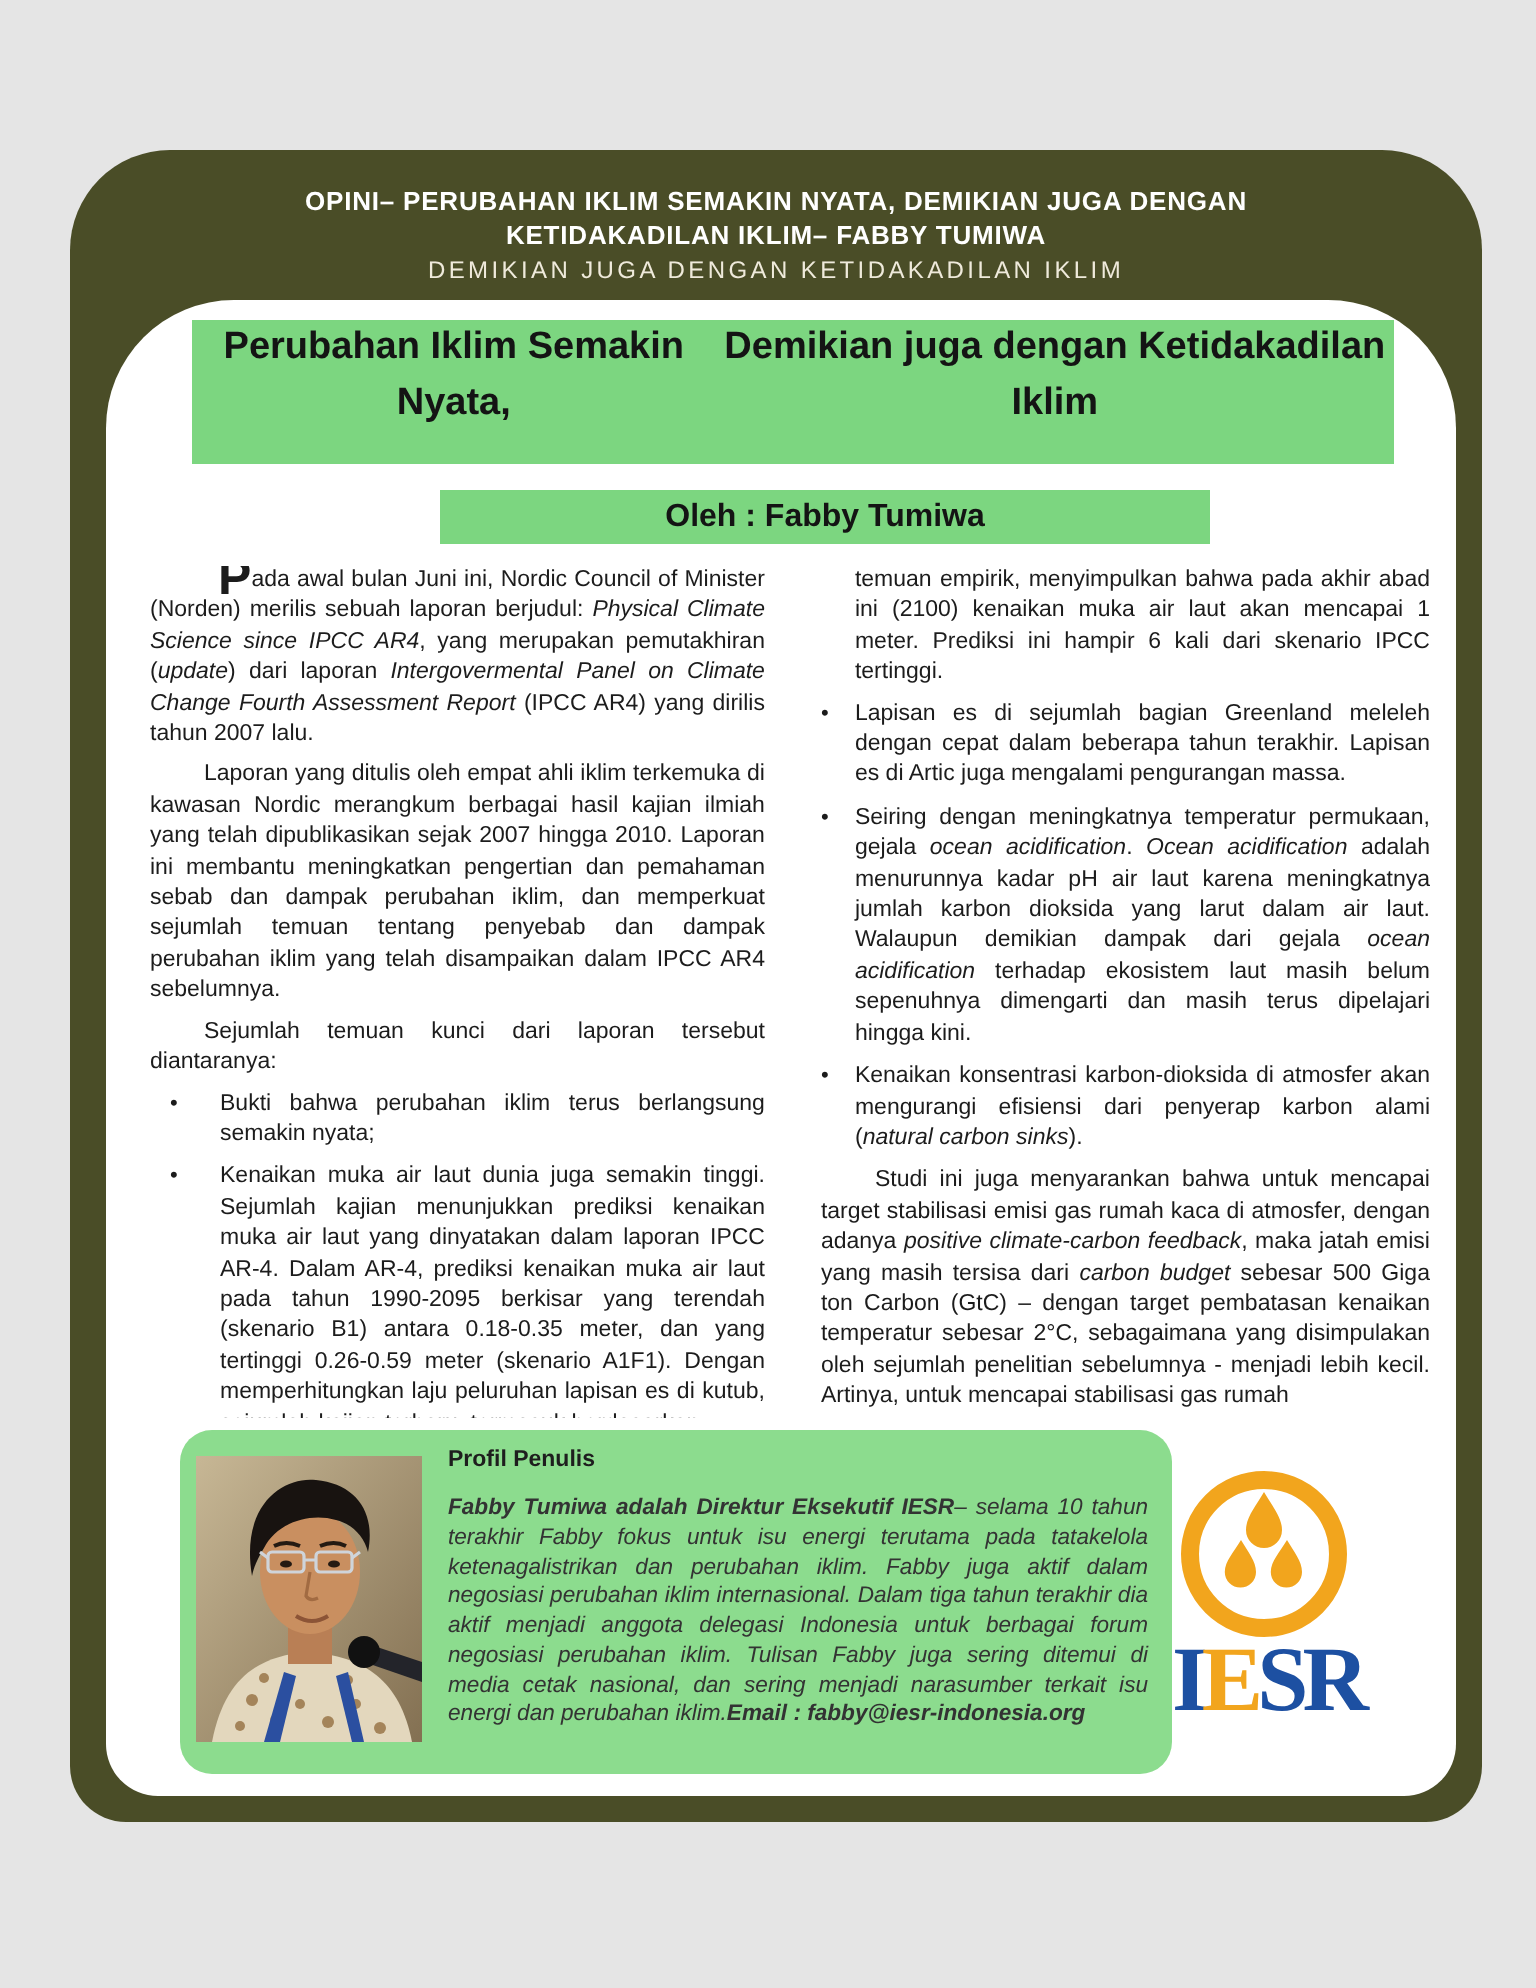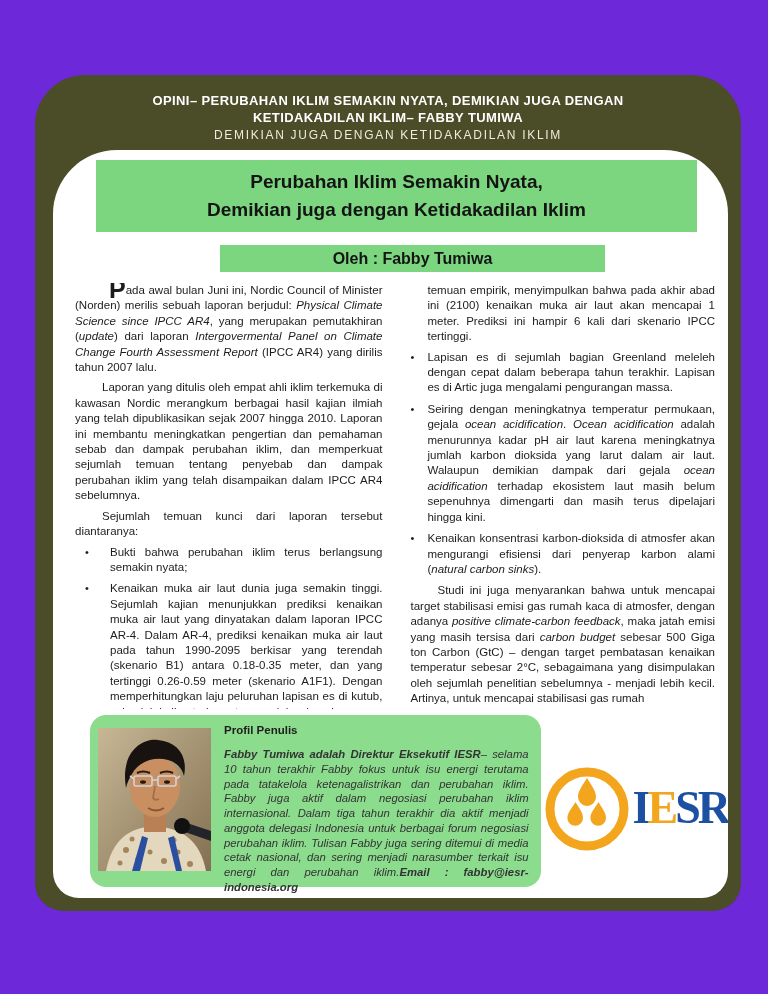--- a/index.html
+++ b/index.html
@@ -3,7 +3,7 @@
 <meta charset="utf-8">
 <style>
   html,body{margin:0;padding:0;background:#fff;}
-  .page{position:relative;width:768px;height:994px;background:#6d28d9;overflow:hidden;
+  .page{position:relative;width:768px;height:994px;background:#e5e5e5;overflow:hidden;
         font-family:"Liberation Sans",sans-serif;}
   
   .frame{position:absolute;left:35px;top:75px;width:706px;height:836px;

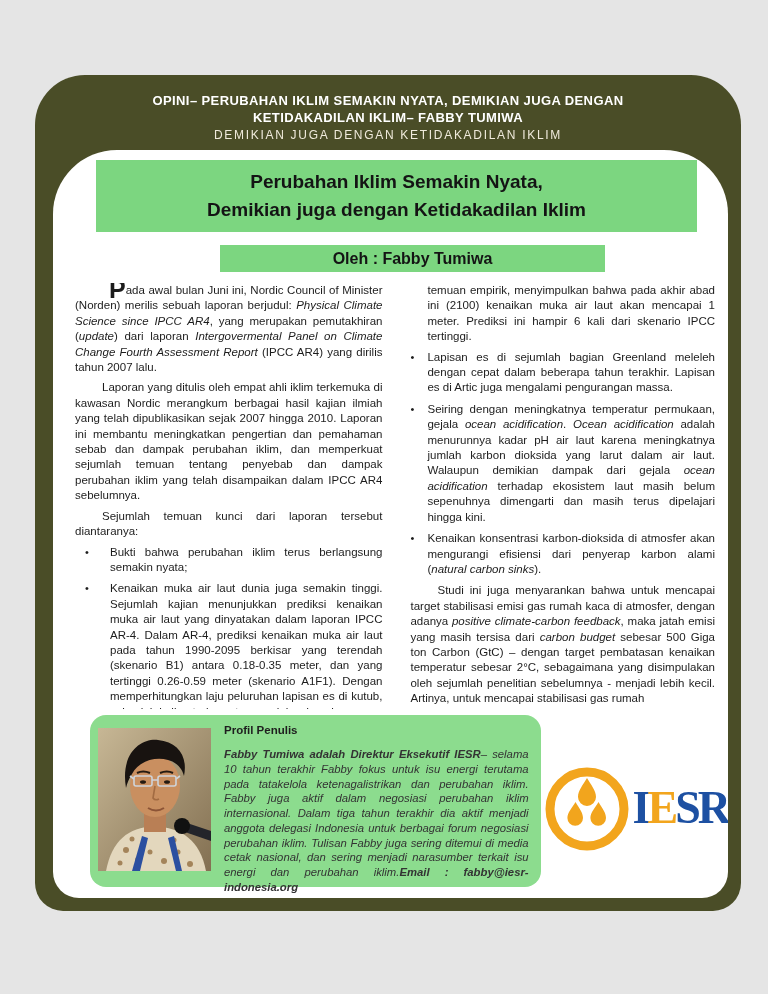--- a/index.html
+++ b/index.html
@@ -16,7 +16,7 @@
   .inner{position:absolute;left:18px;top:75px;width:675px;height:748px;background:#fff;
          border-radius:64px 64px 26px 26px;overflow:hidden;}
   .title-box{margin:10px 0 0 43px;width:601px;height:72px;background:var(--c-green,#7cd680);
-             display:flex;flex-direction:column;justify-content:center;text-align:center;
+             display:flex;flex-direction:row;justify-content:center;text-align:center;
              font-weight:700;font-size:19px;color:#141414;line-height:28px;}
   .byline-box{margin:13px 0 0 167px;width:385px;height:27px;background:var(--c-green,#7cd680);
               display:flex;align-items:center;justify-content:center;

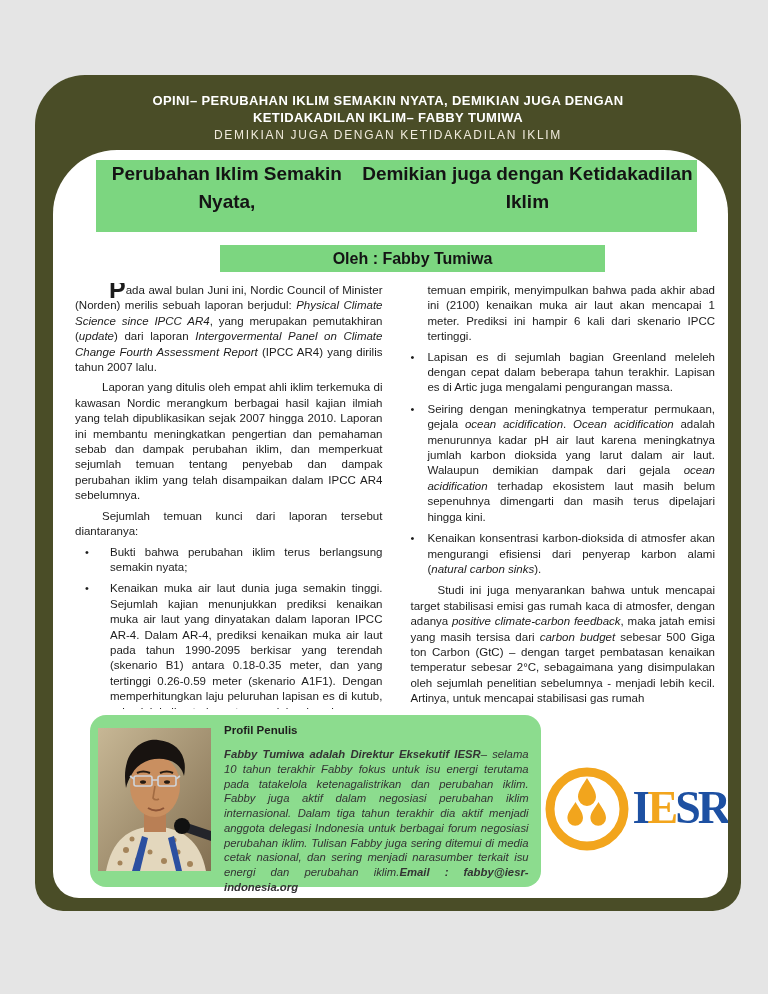--- a/index.html
+++ b/index.html
@@ -44,7 +44,7 @@
   .ptext{flex:1;margin-top:1px;}
   .pheading{font-size:11.5px;font-weight:700;color:#1e1e1e;margin-bottom:3px;}
   .pbody{font-size:11.3px;line-height:14.7px;color:#333;text-align:justify;}
-  .logo-area{flex:1;display:flex;flex-direction:row;align-items:center;padding-top:16px;}
+  .logo-area{flex:1;display:flex;flex-direction:column;align-items:flex-start;padding-top:16px;}
   .logo-text{font-family:"Liberation Serif",serif;font-weight:700;font-size:46px;
              letter-spacing:-3px;line-height:40px;margin-top:-3px;}
   a.email{color:inherit;text-decoration:none;}

